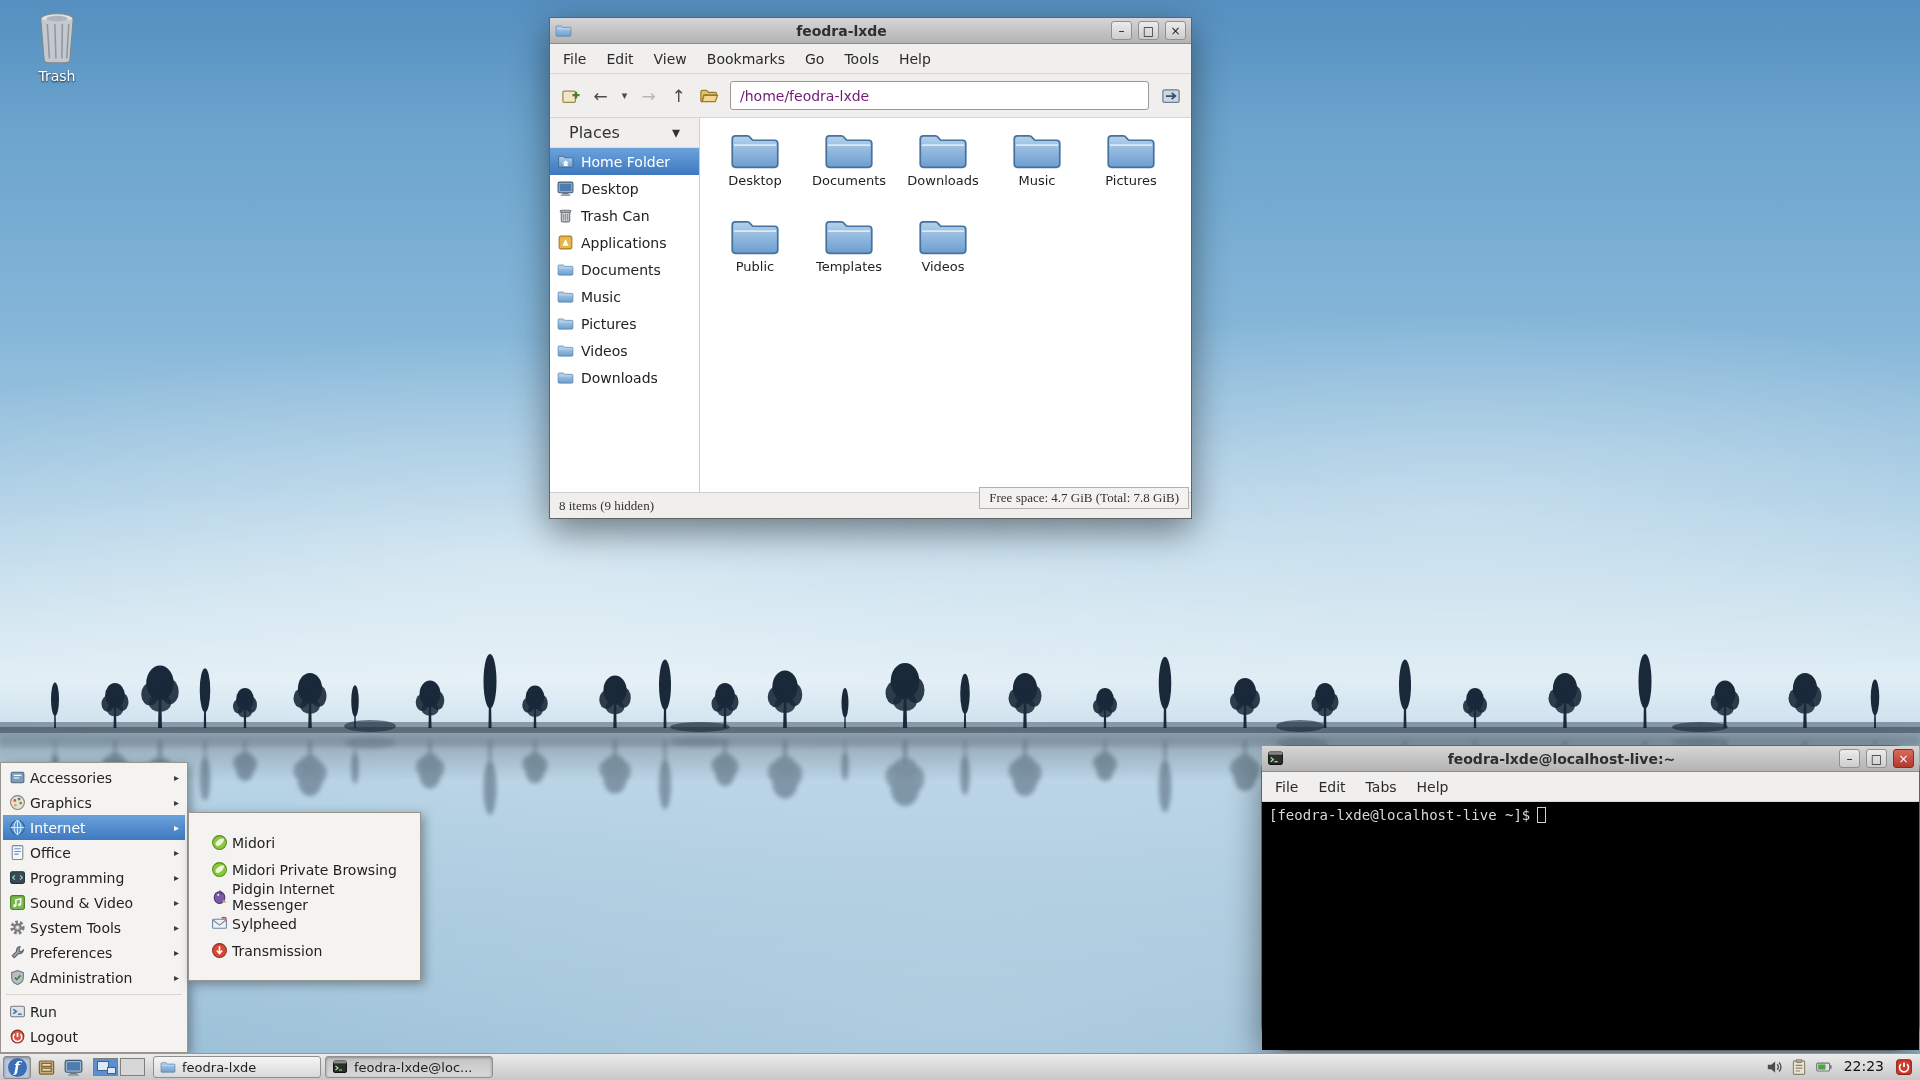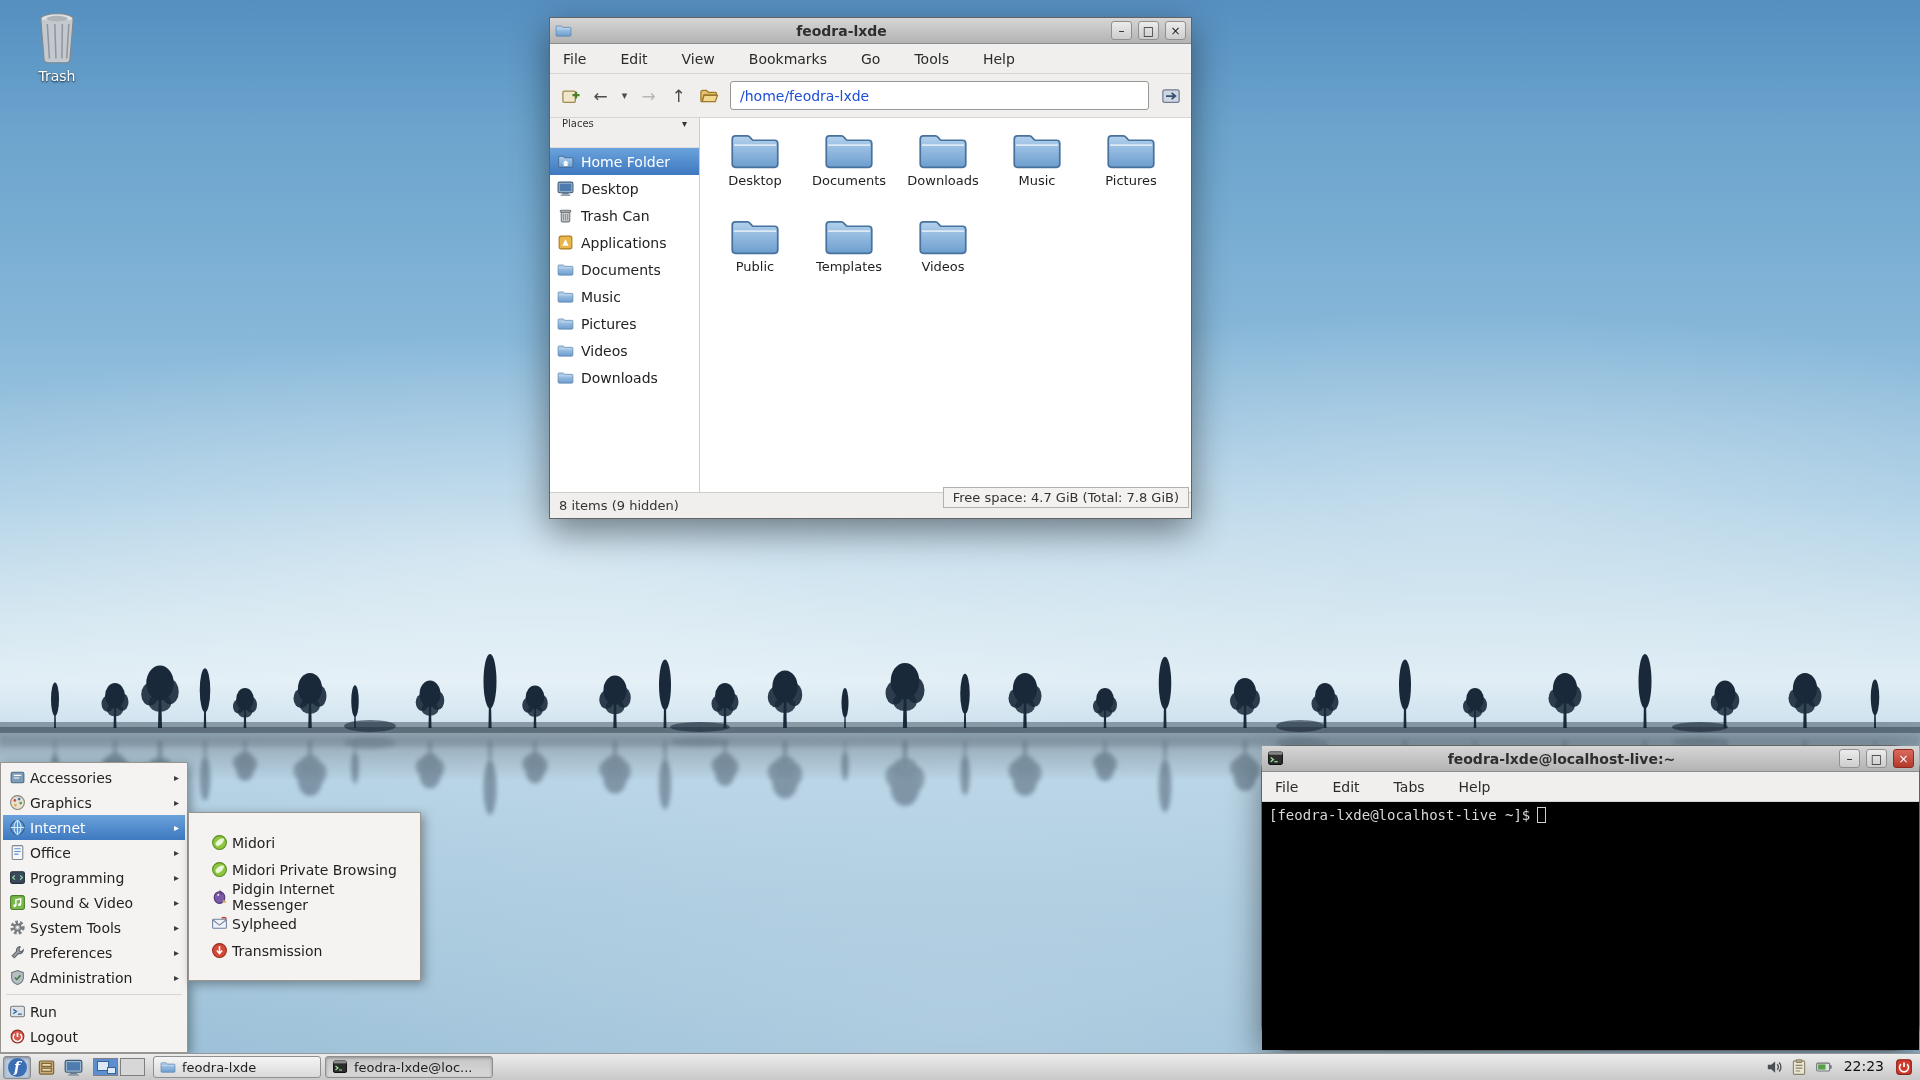--- a/index.html
+++ b/index.html
@@ -40,7 +40,7 @@
     background:linear-gradient(180deg,#ececec,#cdcdcd); }
   .cap.close-red { background:linear-gradient(180deg,#d9695c,#b3392c); color:#fff; border-color:#8e2a20; }
 
-  .menubar { height:30px; display:flex; align-items:center; gap:16px; padding:0 4px;
+  .menubar { height:30px; display:flex; align-items:center; gap:2px; padding:0 4px;
     background:#f0efee; border-bottom:1px solid #d7d5d2; }
   .mitem { padding:4px 9px; font-size:14px; color:#2b2b2b; border-radius:3px; }
 

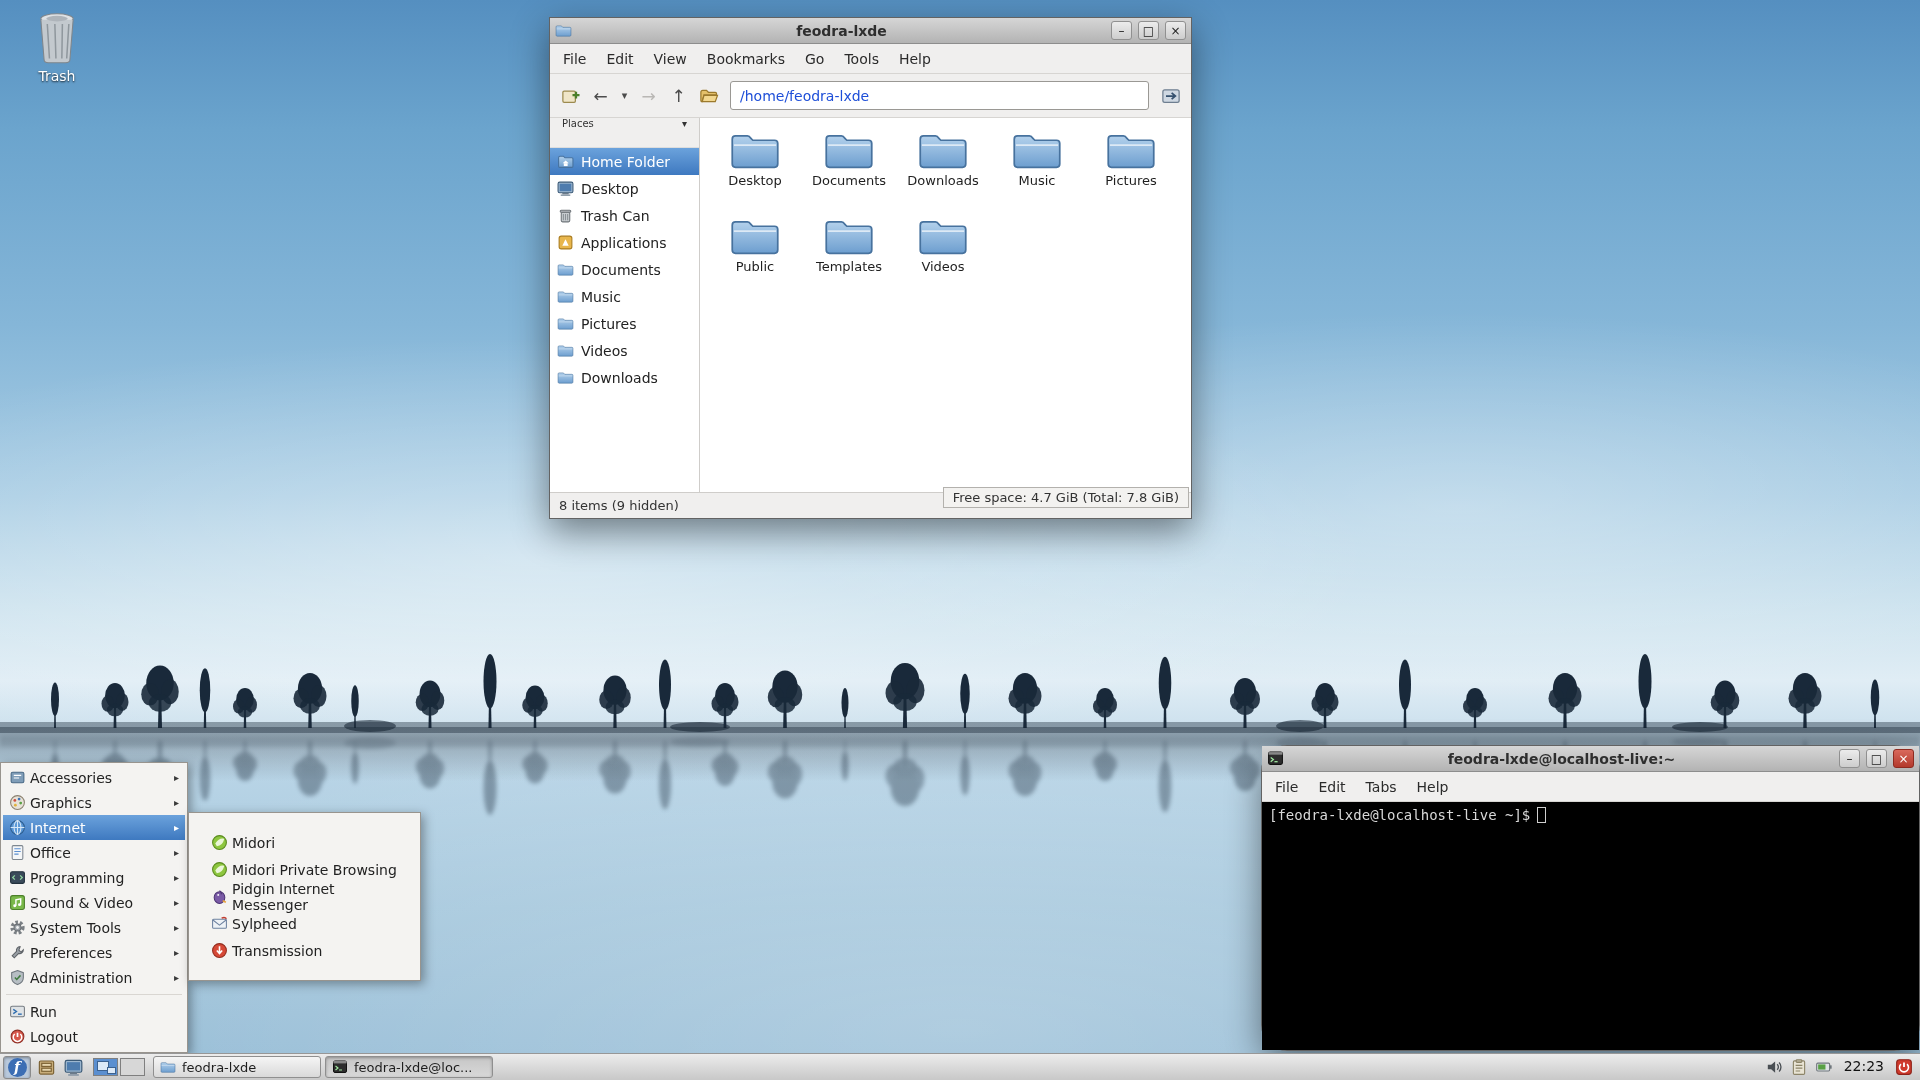--- a/index.html
+++ b/index.html
@@ -54,7 +54,7 @@
   .tool-btn.disabled { color:#b9b7b4; }
   .tool-btn svg { width:20px; height:20px; }
   .path-entry { flex:1; height:29px; margin:0 5px; border:1px solid #9a9894; border-radius:3px;
-    background:#fff; padding:0 9px; font-size:14px; color:#1d4ed8;
+    background:#fff; padding:0 9px; font-size:14px; color:#701a75;
     font-family:"DejaVu Sans","Liberation Sans",sans-serif; }
 
   .fm-main { flex:1; display:flex; min-height:0; background:#fff; }

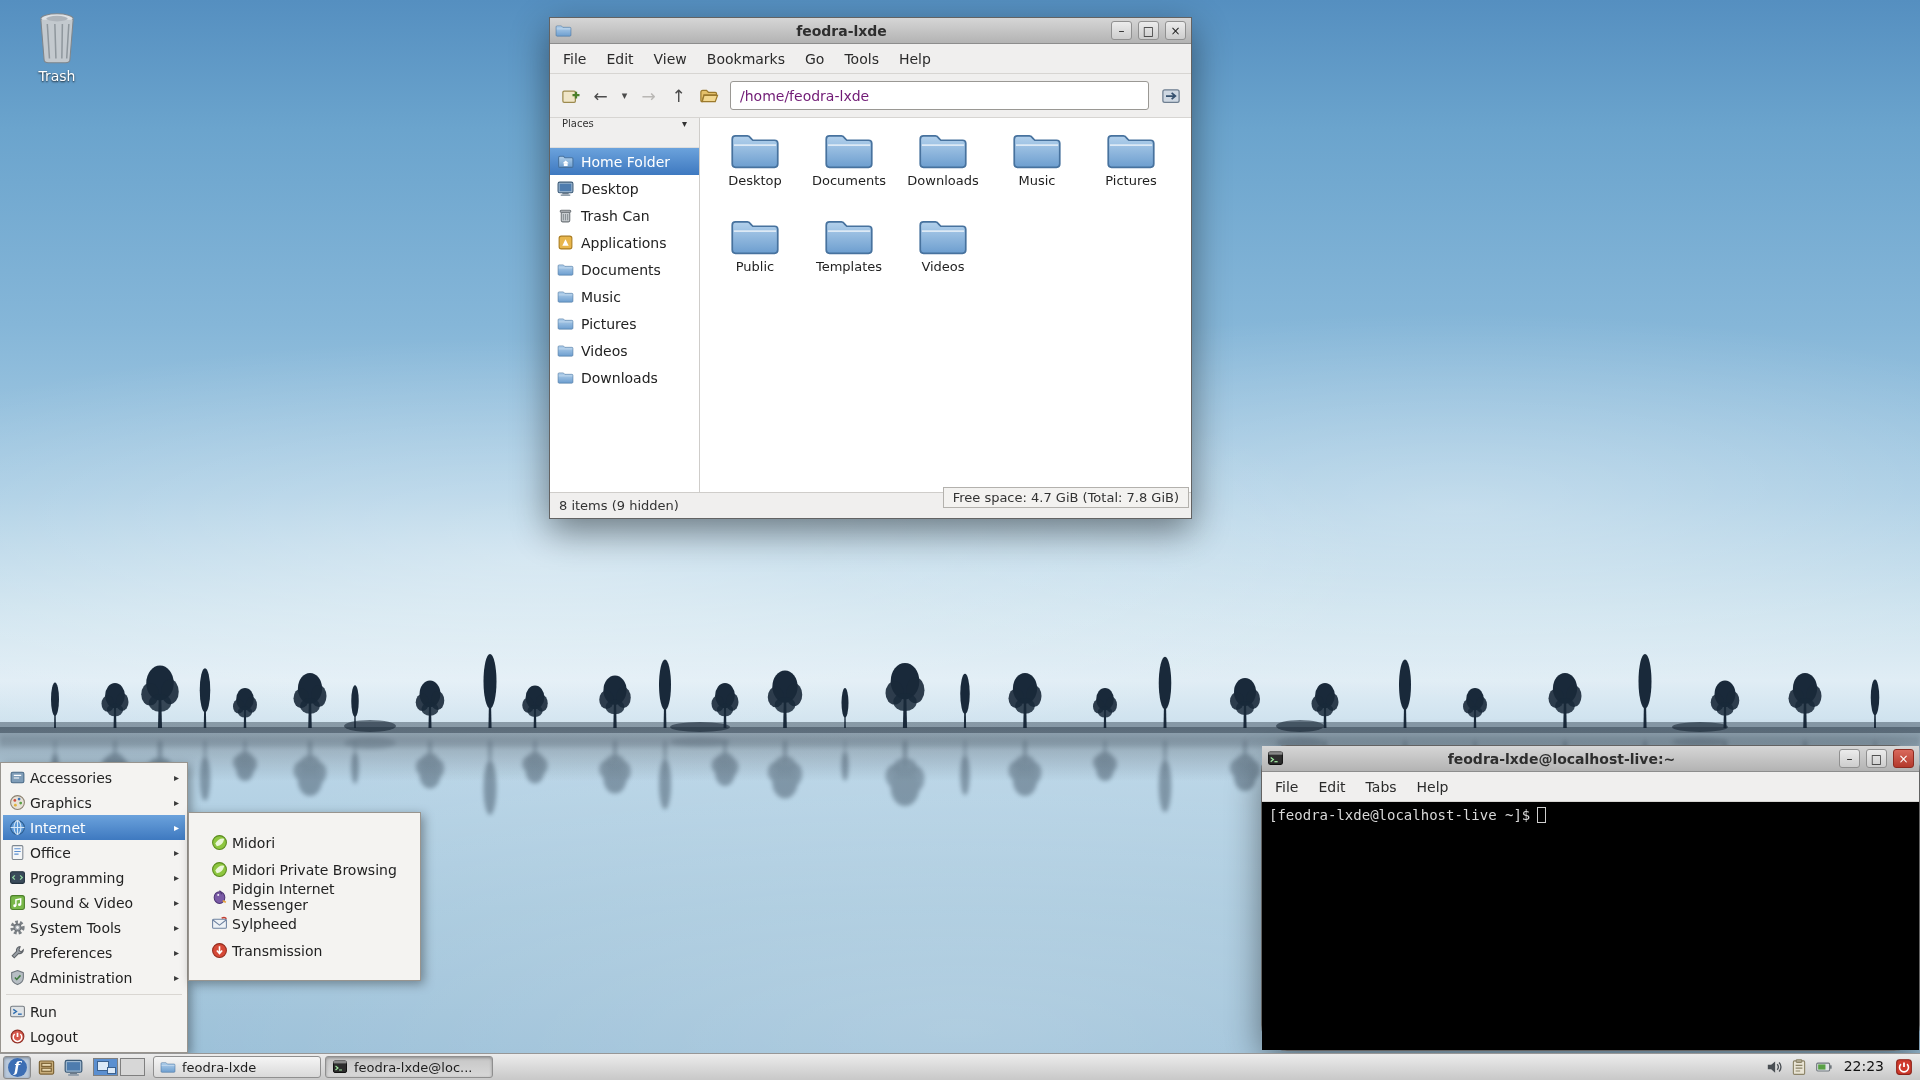--- a/index.html
+++ b/index.html
@@ -59,8 +59,8 @@
 
   .fm-main { flex:1; display:flex; min-height:0; background:#fff; }
   .fm-sidebar { width:150px; border-right:1px solid #cfcdca; display:flex; flex-direction:column; background:#fff; }
-  .places-header { height:30px; display:flex; justify-content:space-between;
-    padding:0 12px; background:#f0efee; border-bottom:1px solid #ddd; font-size:10px; color:#333; }
+  .places-header { height:30px; display:flex; align-items:center; justify-content:space-between;
+    padding:0 19px; background:#f0efee; border-bottom:1px solid #ddd; font-size:16px; color:#333; }
   .place { height:27px; display:flex; align-items:center; gap:7px; padding:0 7px; font-size:14px; color:#222; }
   .place svg { width:17px; height:17px; flex:0 0 auto; }
   .place.selected { background:linear-gradient(180deg,#6ba2dc,#3e79c0); color:#fff; }

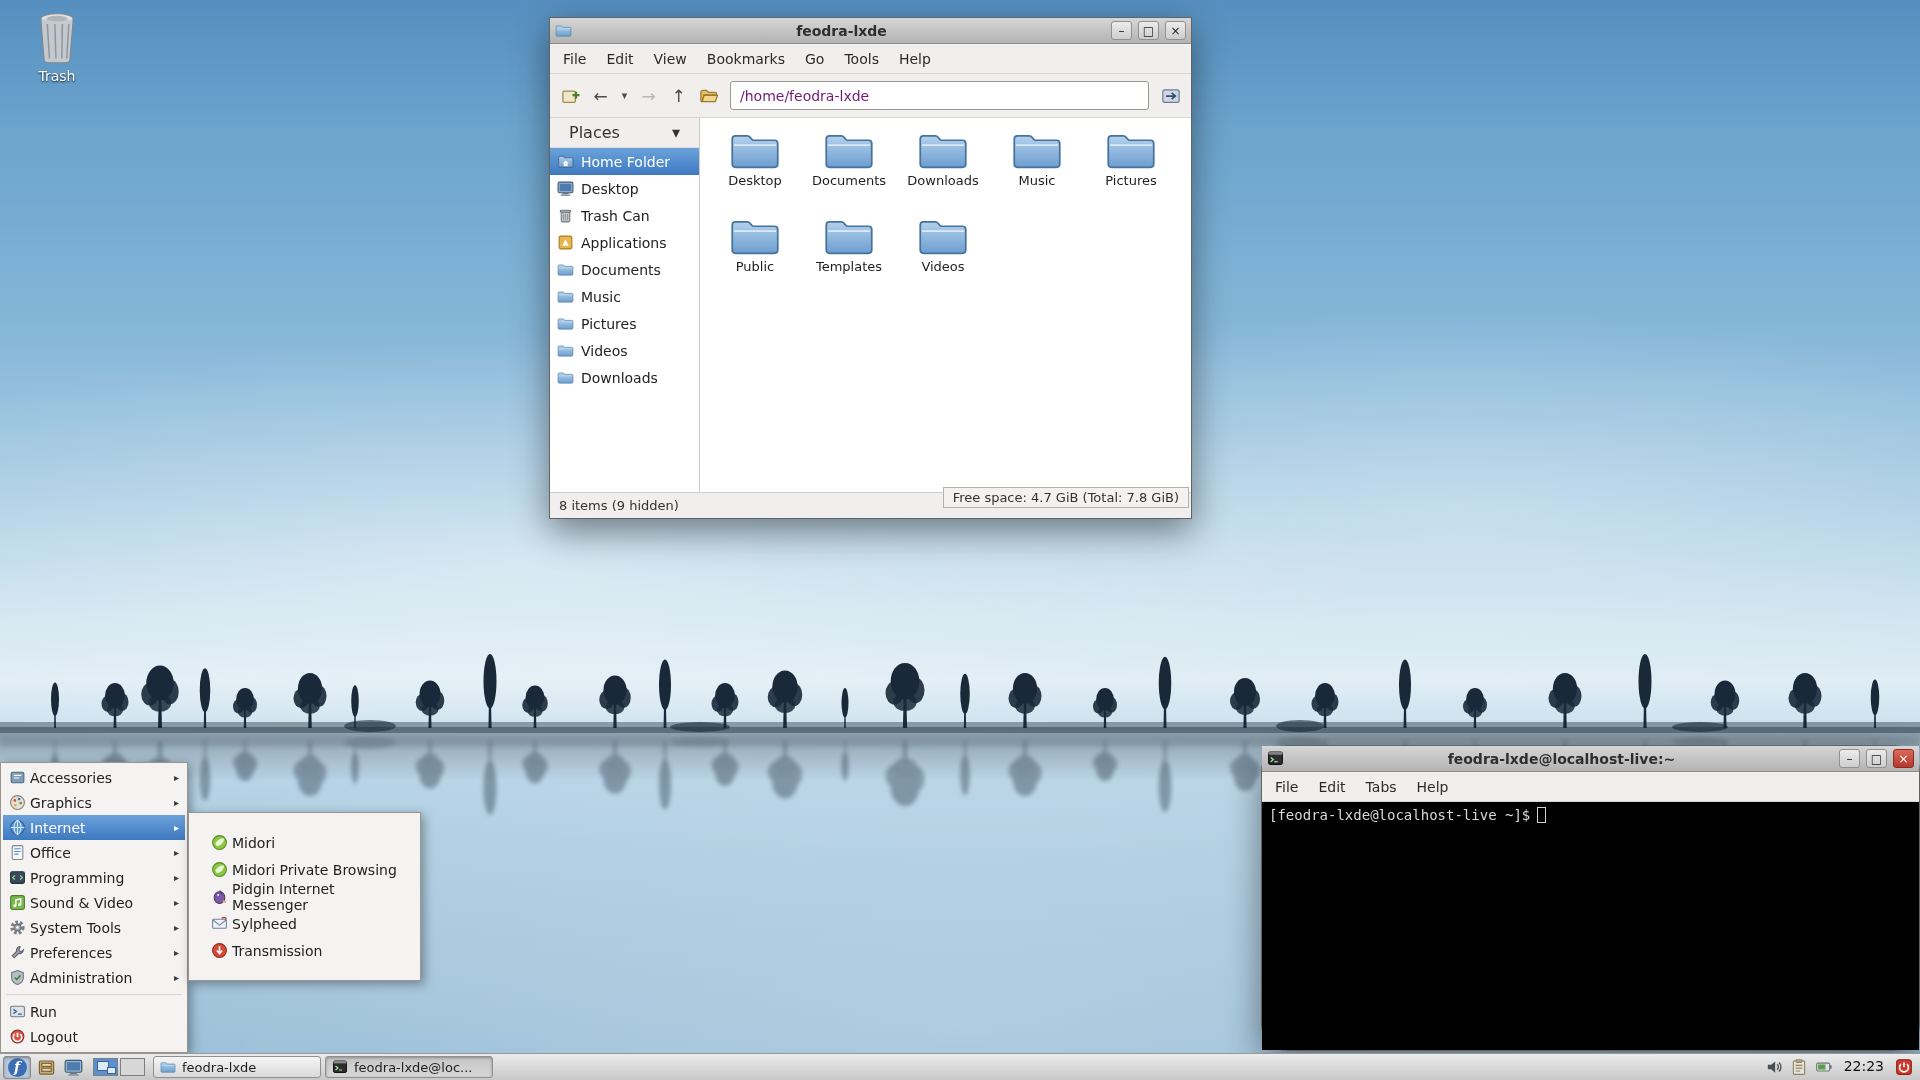--- a/index.html
+++ b/index.html
@@ -71,7 +71,7 @@
   .icon-cell .flabel { font-size:13px; color:#1f1f1f; margin-top:1px; }
 
   .statusbar { height:26px; display:flex; align-items:center; justify-content:space-between;
-    background:#f0efee; border-top:1px solid #cfcdca; padding:0 0 0 9px; font-size:13px; color:#333; }
+    background:#f0efee; border-top:1px solid #cfcdca; padding:0 0 0 9px; font-size:13px; color:#333;font-family:Liberation Serif, serif; }
   .status-free { border:1px solid #b3b1ad; background:#f3f2f0; padding:2px 9px; margin:1px 2px 17px 0; }
 
   

